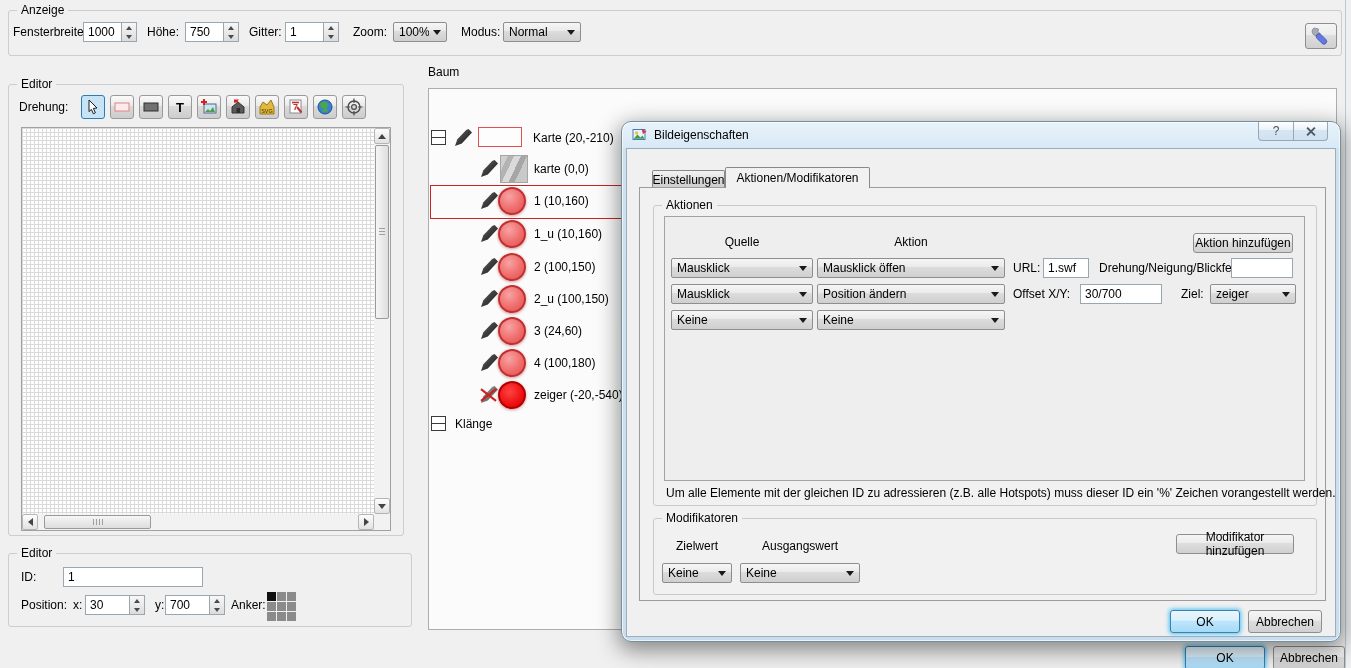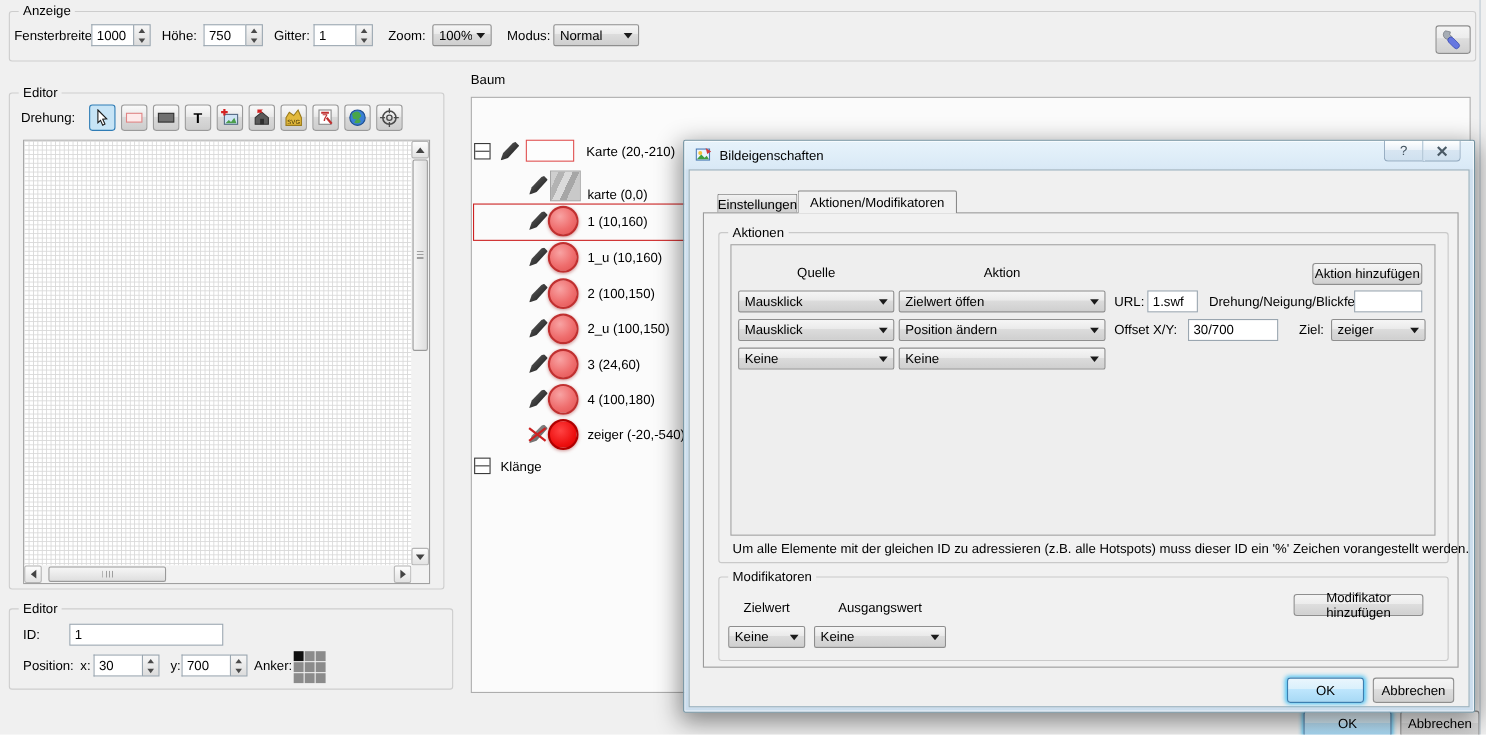--- a/index.html
+++ b/index.html
@@ -86,9 +86,9 @@
   .a-cell{background:#8b8b8b;}
   .a-cell.sel{background:#101010;}
   
-  .dialog{position:absolute;border:1px solid #70909f;border-radius:2px;
+  .dialog{position:absolute;border:1px solid #70909f;border-radius:10px;
       background:linear-gradient(180deg,#e7f3fb 0,#d9e9f6 25px,#cfe0ef 27px,#cbdded 100%);
-      box-shadow:0 6px 22px 2px rgba(0,0,0,.45), inset 0 0 0 1px rgba(255,255,255,.65);margin-top:6px;}
+      box-shadow:0 6px 22px 2px rgba(0,0,0,.45), inset 0 0 0 1px rgba(255,255,255,.65);}
   .dlg-content{position:absolute;left:4px;right:4px;top:26px;bottom:4px;background:#f0f0f0;border:1px solid #98b0bd;}
   .cap-group{position:absolute;display:flex;}
   .cap-btn{width:35px;height:19px;border:1px solid #91a8bd;border-top:none;box-sizing:border-box;

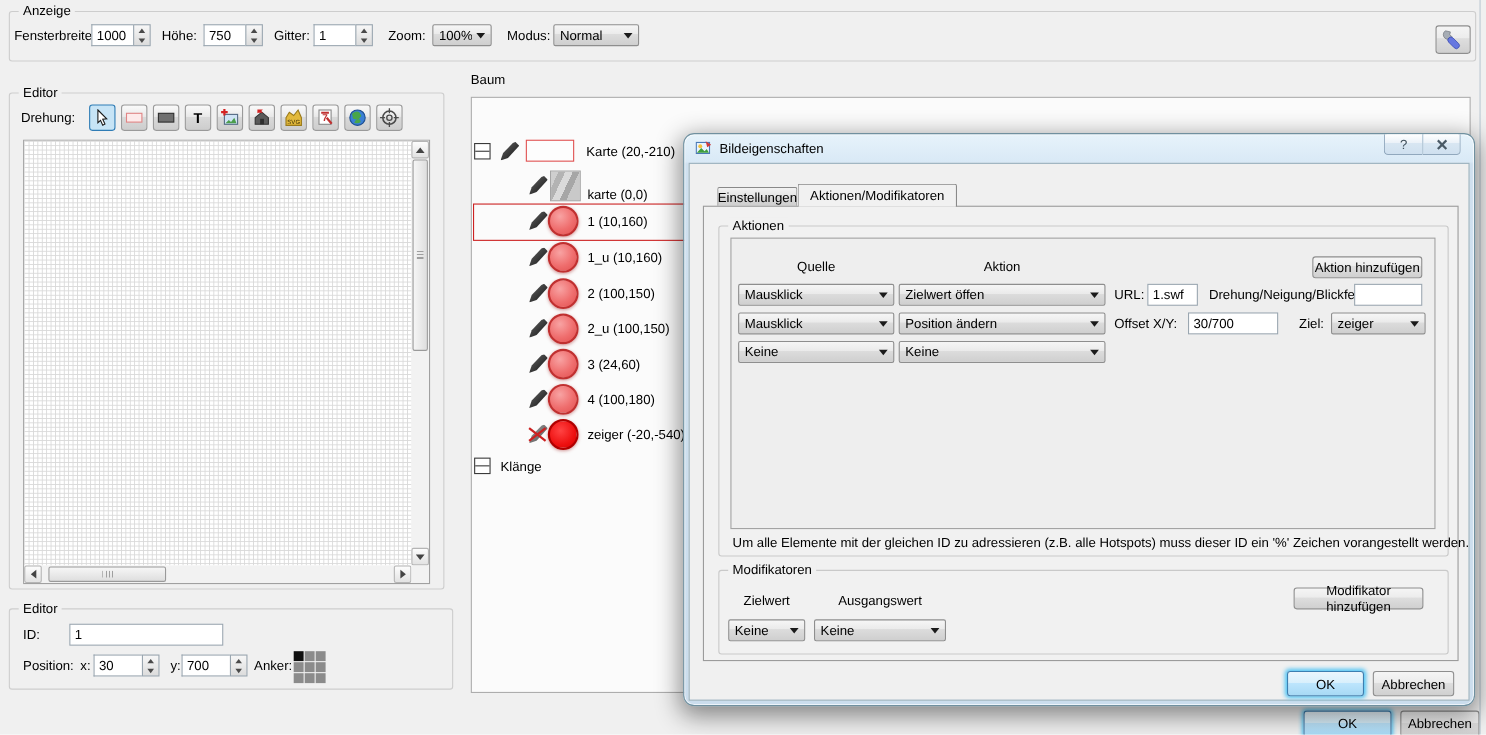--- a/index.html
+++ b/index.html
@@ -319,7 +319,7 @@
     <div class="trow" style="top:65px;height:30px;">
       <span class="pen" style="left:52px;top:6px;"></span>
       <span class="thumbimg" style="left:71px;top:1px;"></span>
-      <span class="abs lbl" style="left:105px;top:16px;">karte (0,0)</span>
+      <span class="abs lbl" style="left:105px;top:8px;">karte (0,0)</span>
     </div>
 
     <div class="tree-sel" style="left:1px;top:96px;width:905px;height:32px;"></div>

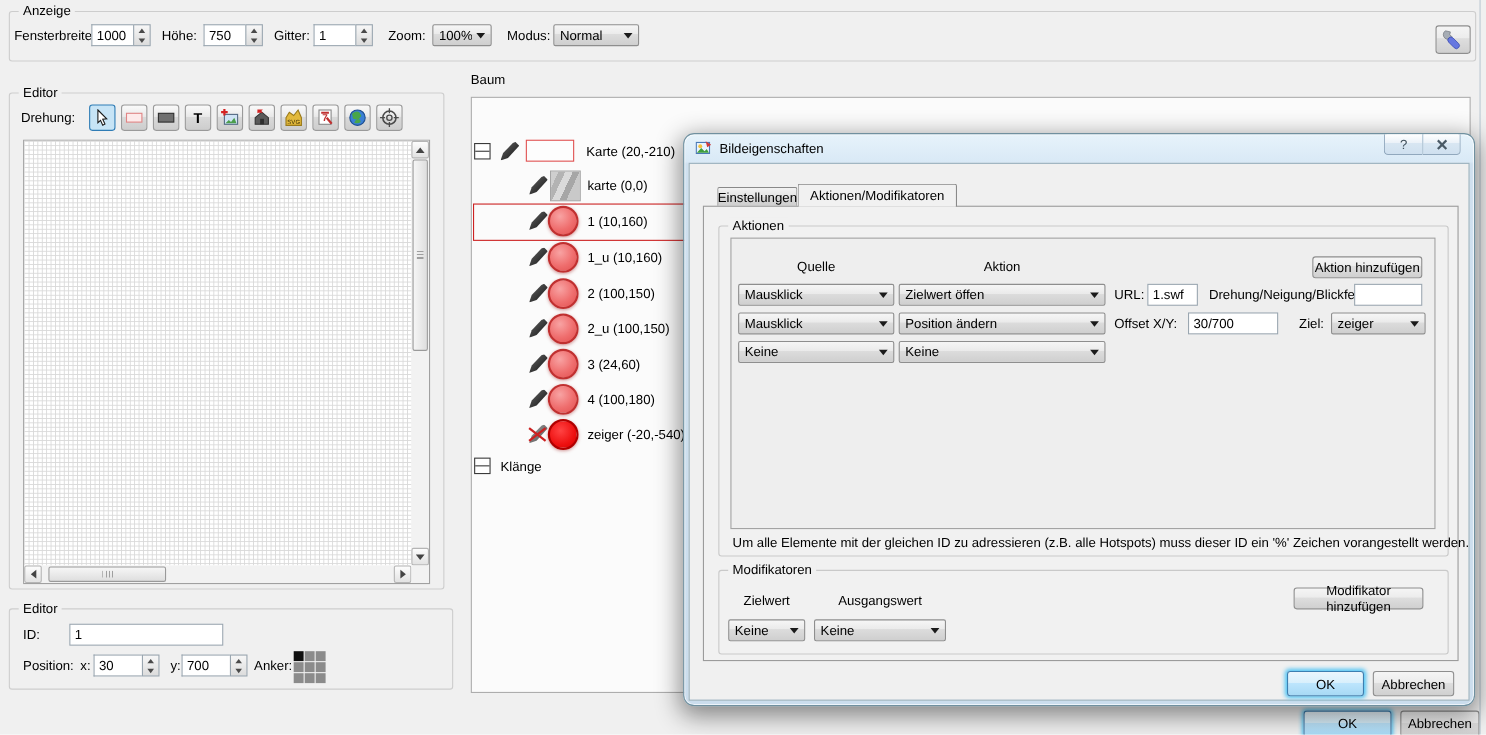--- a/index.html
+++ b/index.html
@@ -423,7 +423,7 @@
               <span class="carrow"></span>
             </div>
             <div class="combo abs" style="left:152px;top:41px;width:188px;">
-              <span class="combo-text">Zielwert öffen</span>
+              <span class="combo-text">Mausklick öffen</span>
               <span class="carrow"></span>
             </div>
             <span class="abs lbl" style="left:348px;top:44px;">URL:</span>

